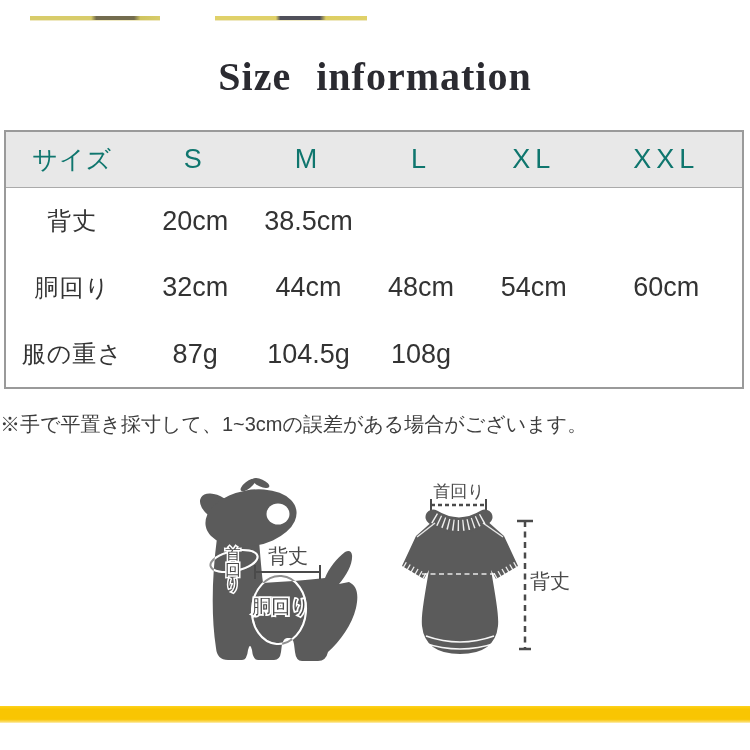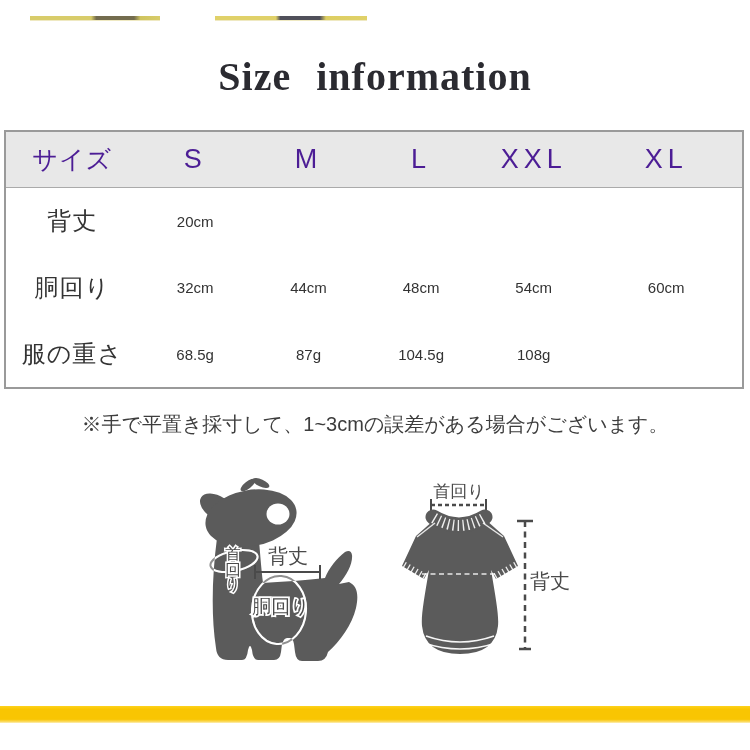--- a/index.html
+++ b/index.html
@@ -47,7 +47,7 @@
     text-align:center;font-size:15px;color:#333;
     white-space:nowrap;
   }
-  .thead .tcell{font-size:27px;letter-spacing:5px;color:#4c1d95;}
+  .thead .tcell{font-size:27px;letter-spacing:5px;color:#0f766e;}
   .thead .tcell.first{font-size:25px;letter-spacing:1px;}
   .tbody-row .tcell.first{font-size:24px;letter-spacing:1px;}
   

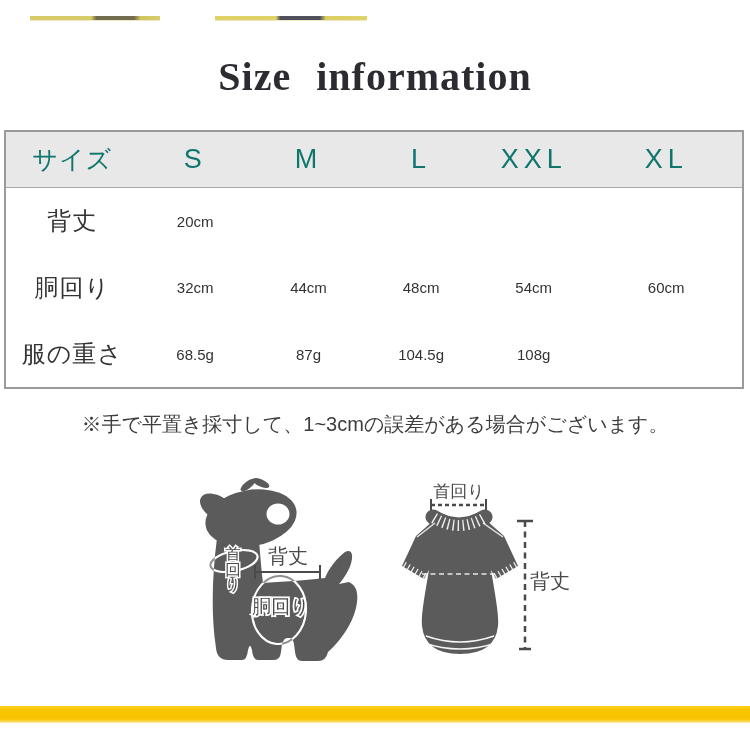--- a/index.html
+++ b/index.html
@@ -80,8 +80,8 @@
       <div class="tcell">S</div>
       <div class="tcell">M</div>
       <div class="tcell">L</div>
+      <div class="tcell">XL</div>
       <div class="tcell">XXL</div>
-      <div class="tcell">XL</div>
     </div>
 
     <div class="trow tbody-row">

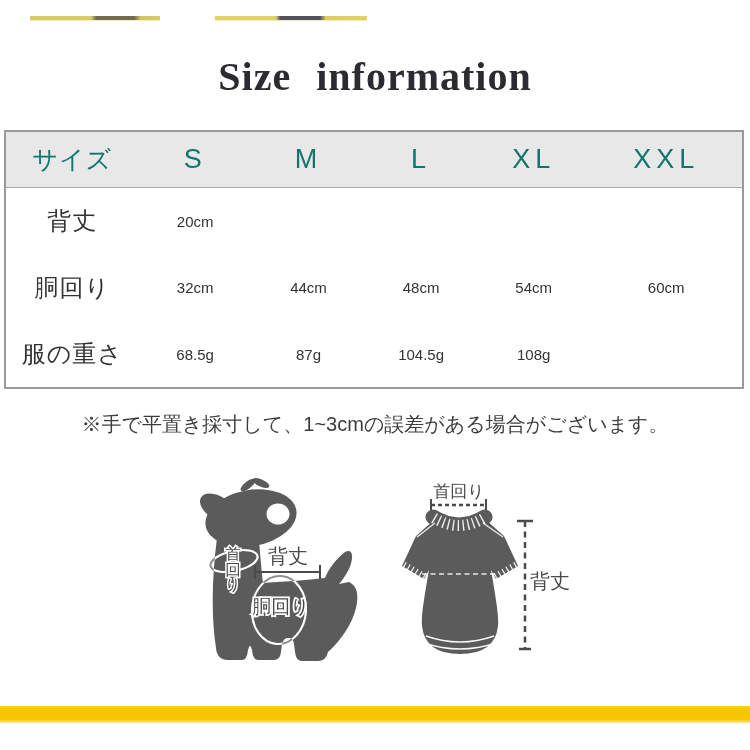--- a/index.html
+++ b/index.html
@@ -44,7 +44,7 @@
   }
   .tbody-row{height:66.5px;}
   .tcell{
-    text-align:center;font-size:15px;color:#333;
+    text-align:center;font-size:27px;color:#333;
     white-space:nowrap;
   }
   .thead .tcell{font-size:27px;letter-spacing:5px;color:#0f766e;}

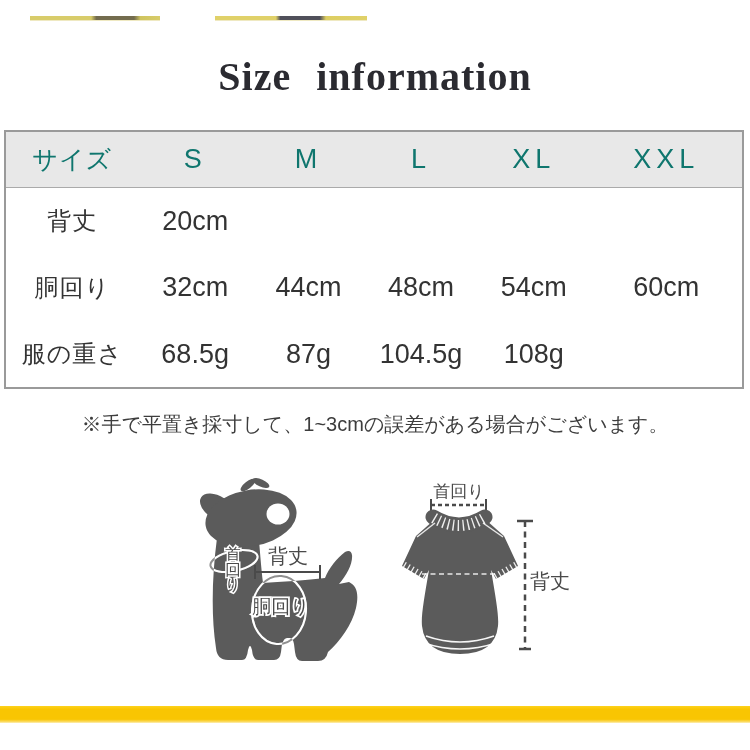--- a/index.html
+++ b/index.html
@@ -87,6 +87,7 @@
     <div class="trow tbody-row">
       <div class="tcell first">背丈</div>
       <div class="tcell">20cm</div>
+      <div class="tcell">38.5cm</div>
     </div>
 
     <div class="trow tbody-row">

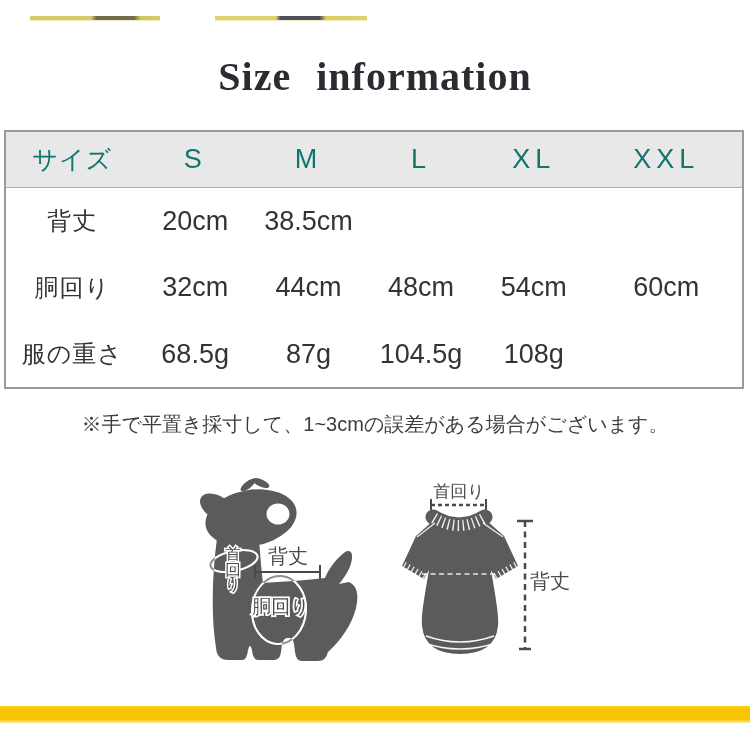--- a/index.html
+++ b/index.html
@@ -101,7 +101,6 @@
 
     <div class="trow tbody-row">
       <div class="tcell first">服の重さ</div>
-      <div class="tcell">68.5g</div>
       <div class="tcell">87g</div>
       <div class="tcell">104.5g</div>
       <div class="tcell">108g</div>

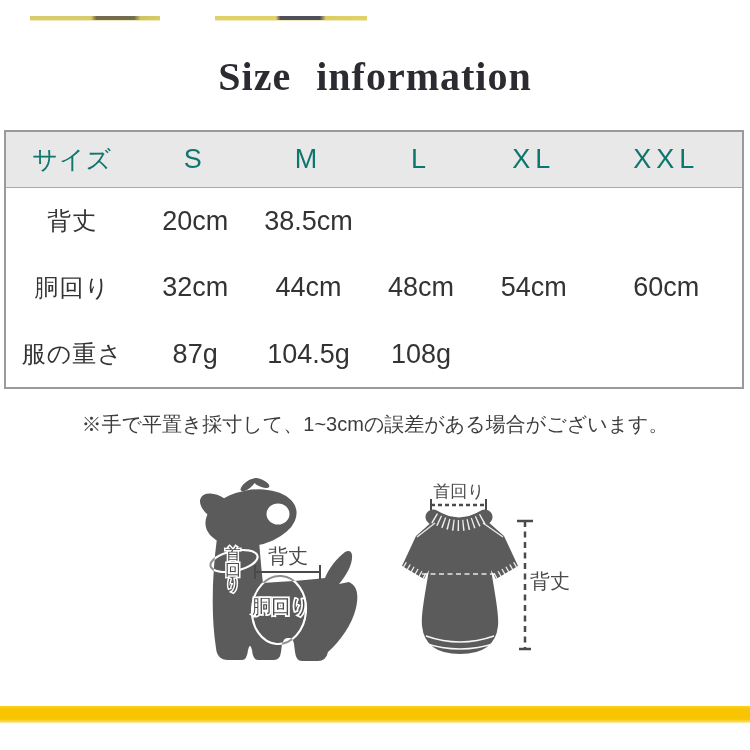--- a/index.html
+++ b/index.html
@@ -53,7 +53,7 @@
   
   .note{
     position:absolute;top:394px;left:0;width:750px;
-    text-align:center;font-size:20px;line-height:28px;color:#3d3d3d;
+    font-size:20px;line-height:28px;color:#3d3d3d;
   }
   
   #illustration{position:absolute;left:0;top:440px;}

